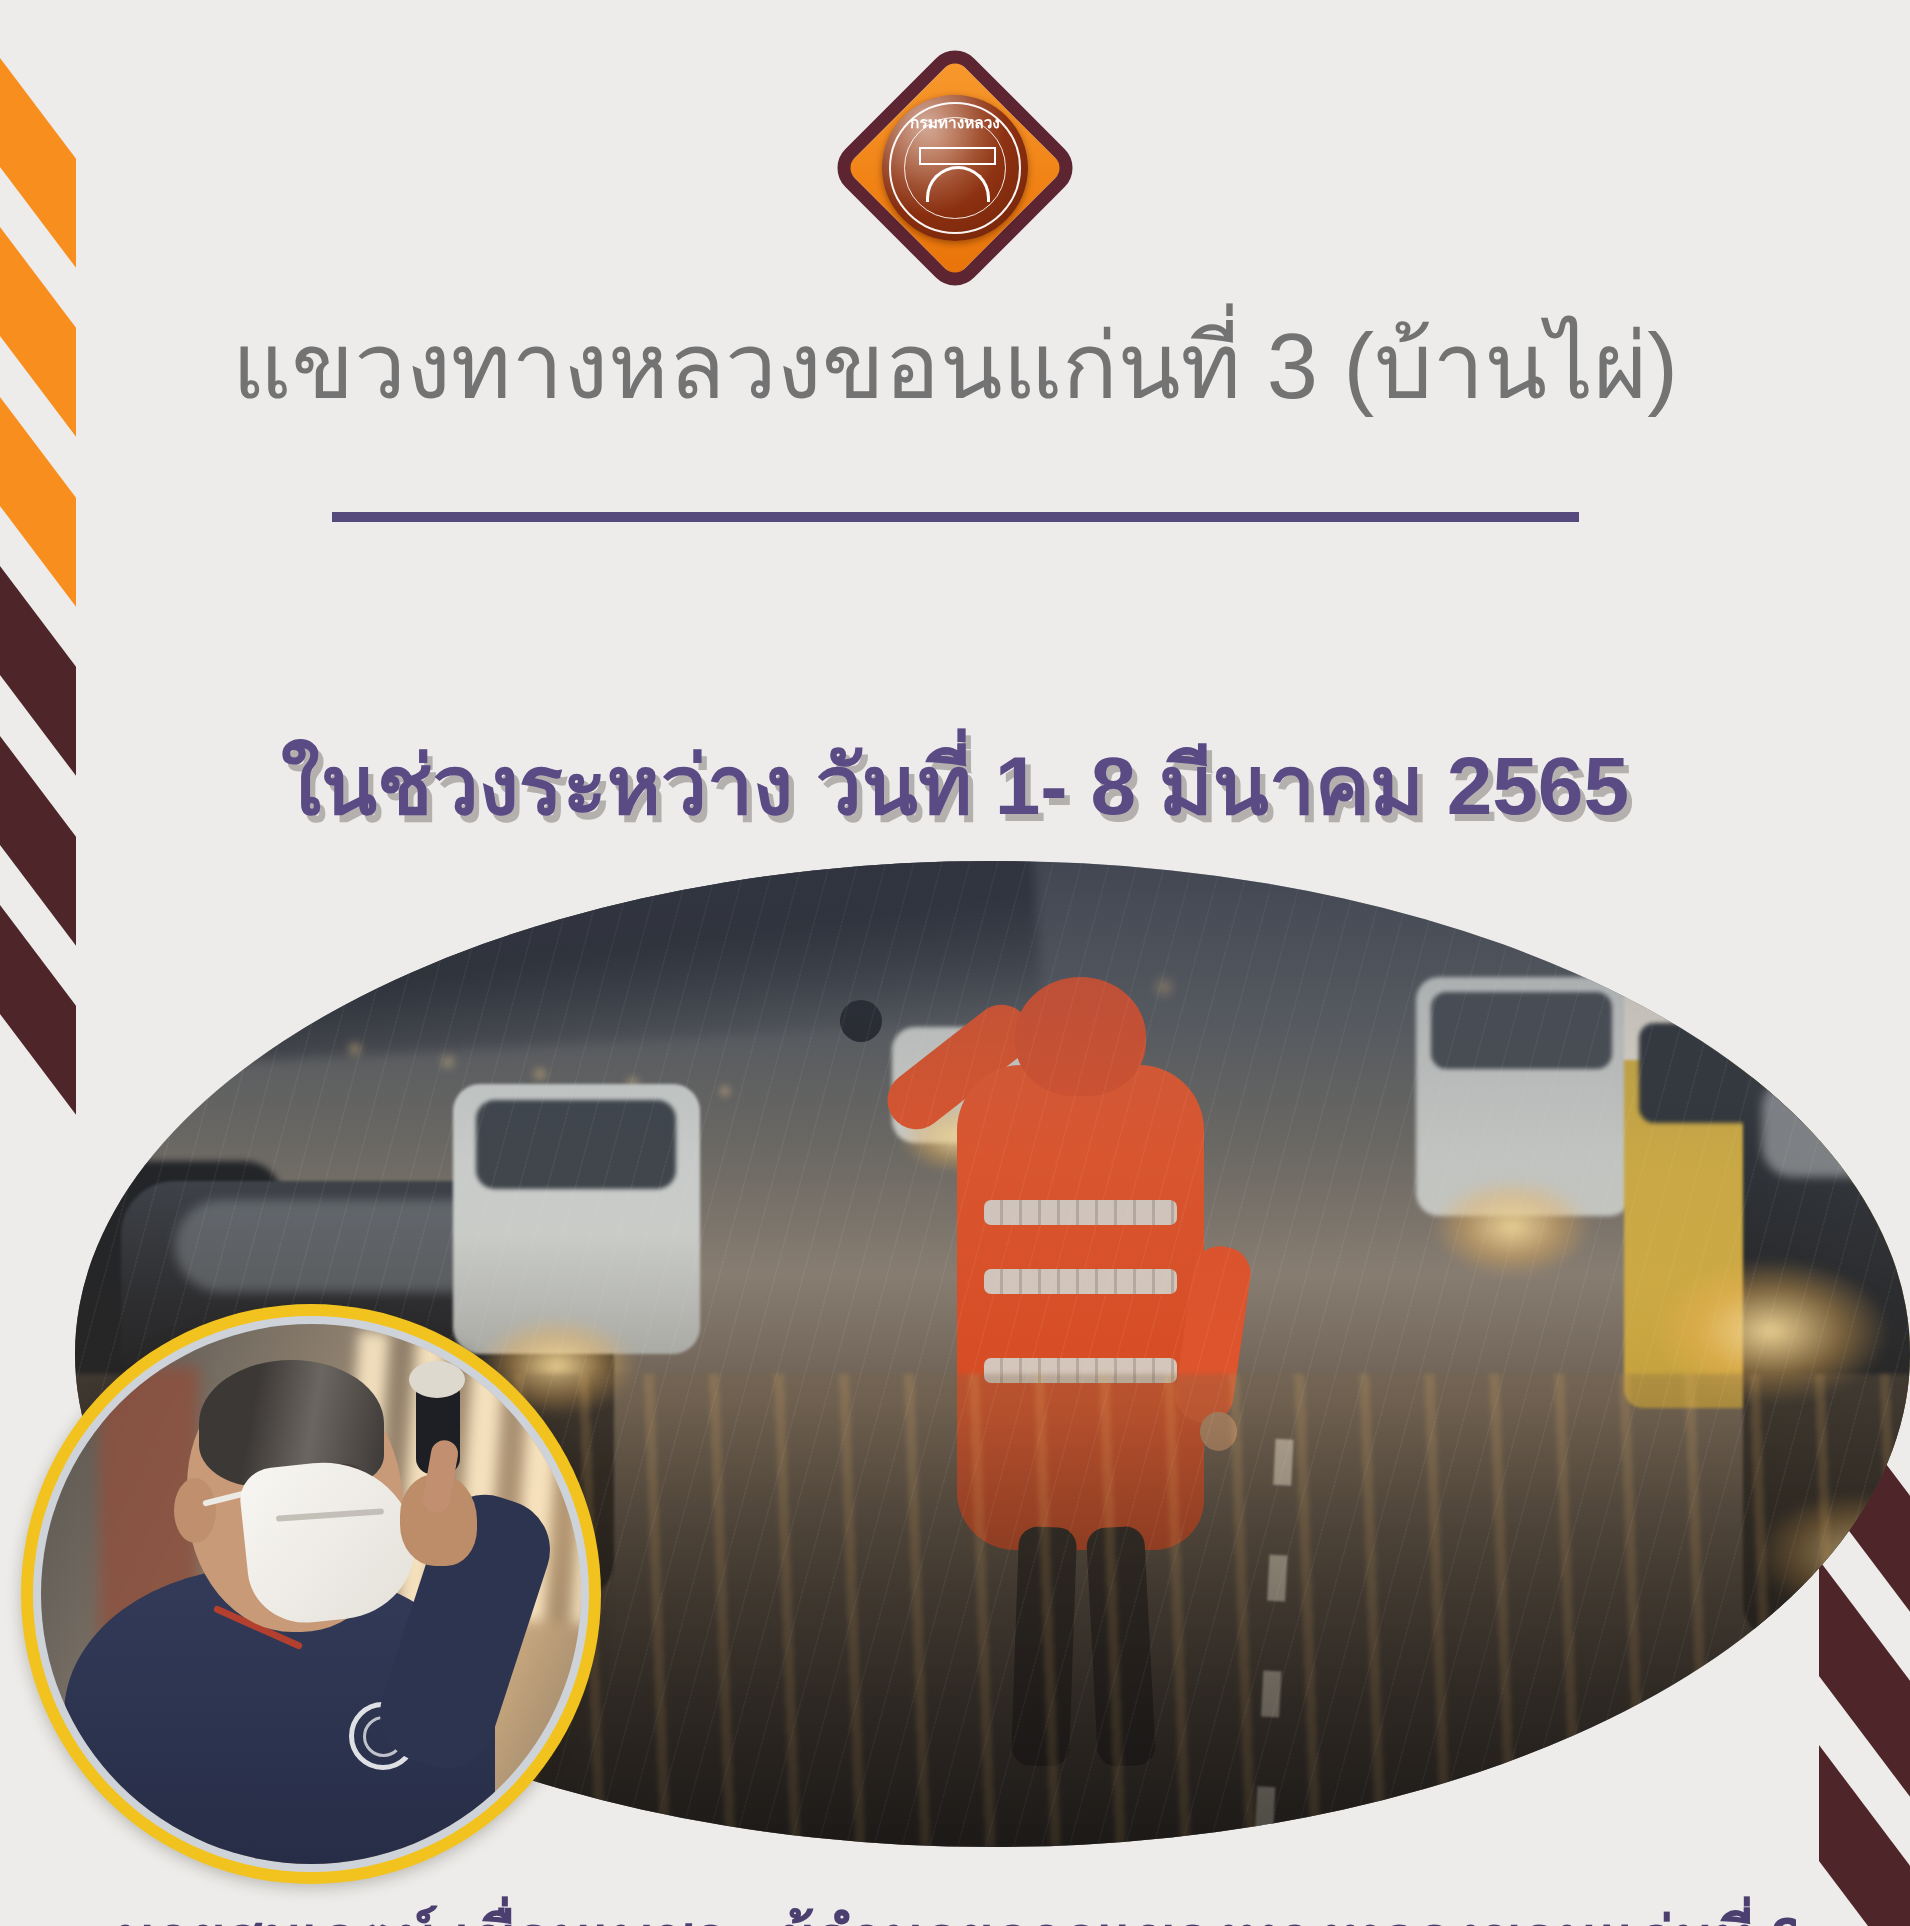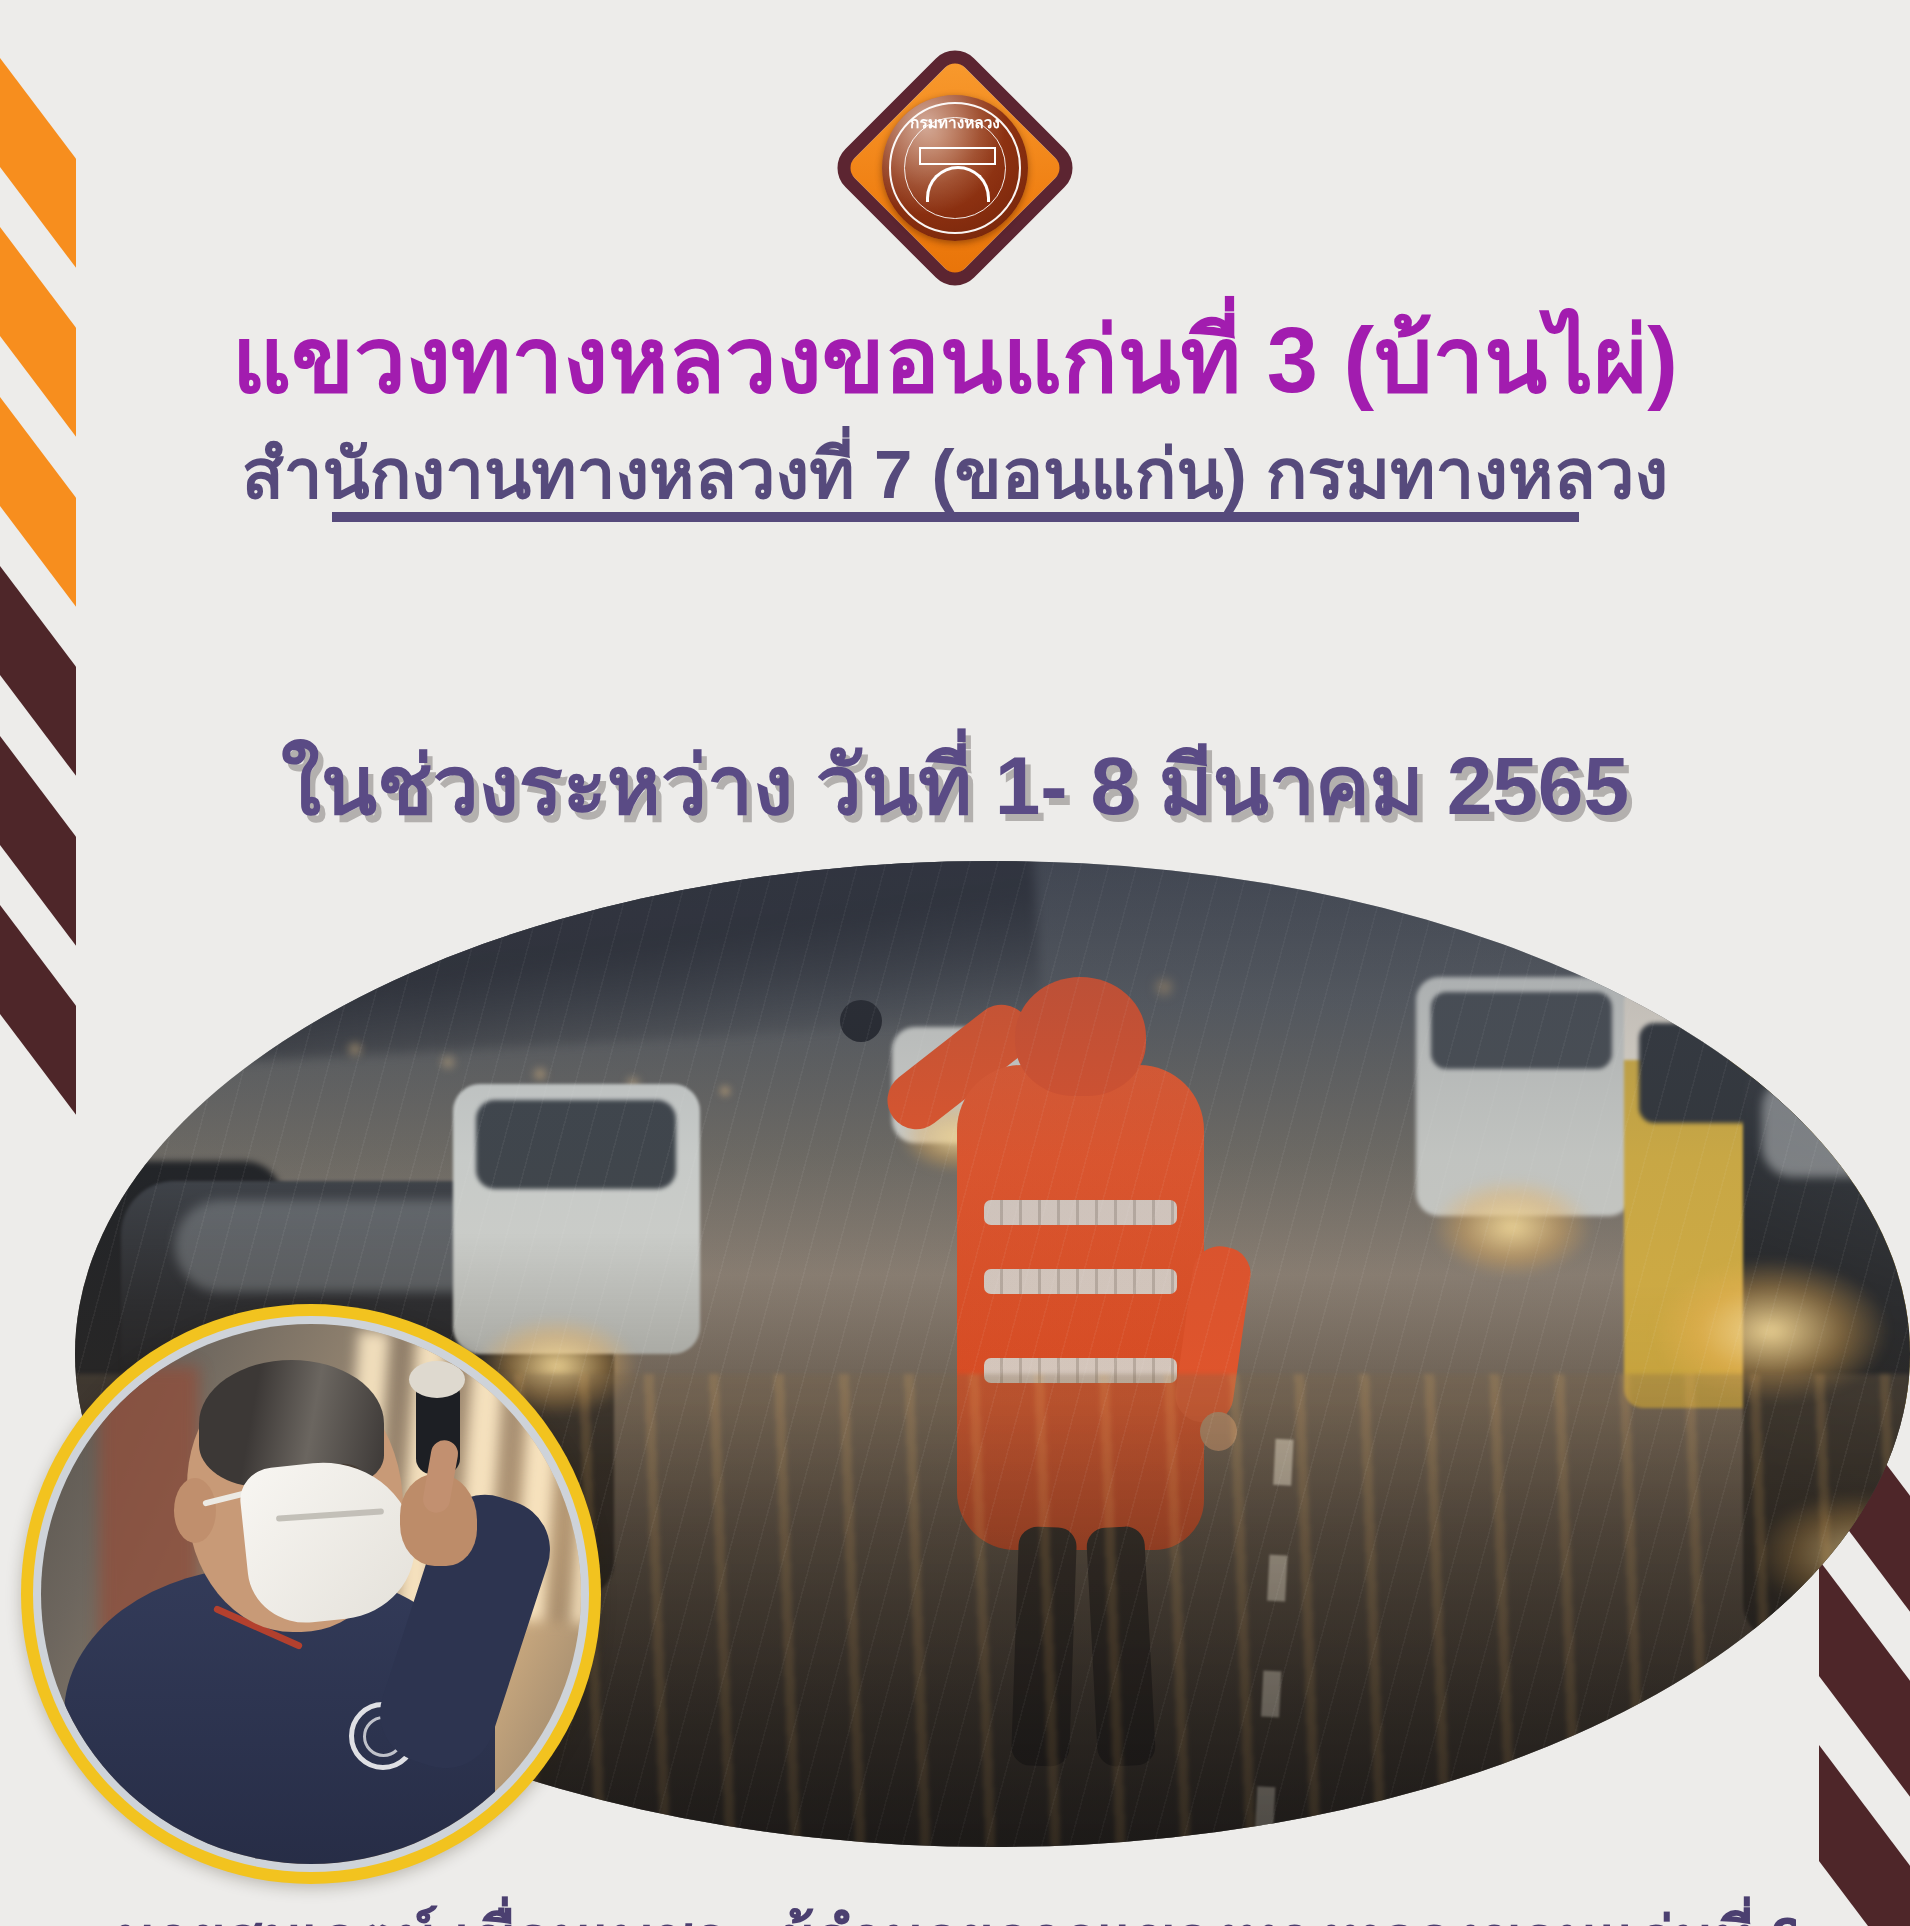--- a/index.html
+++ b/index.html
@@ -43,7 +43,7 @@
 
   
   .center-line{position:absolute;left:0;width:100%;text-align:center;white-space:nowrap;overflow:hidden;}
-  .org-title{top:286px;font-size:92px;font-weight:bold;color:#a21caf;z-index:4;}
+  .org-title{top:292px;font-size:92px;font-weight:normal;color:#737373;z-index:4;}
   .org-subtitle{top:419px;font-size:69px;font-weight:bold;color:#564a7c;z-index:4;}
   .subtitle-rule{position:absolute;left:332px;top:512px;width:1247px;height:10px;background:#564a7c;z-index:4;}
   .headline{top:552px;font-size:121px;font-weight:bold;color:#5a4b85;

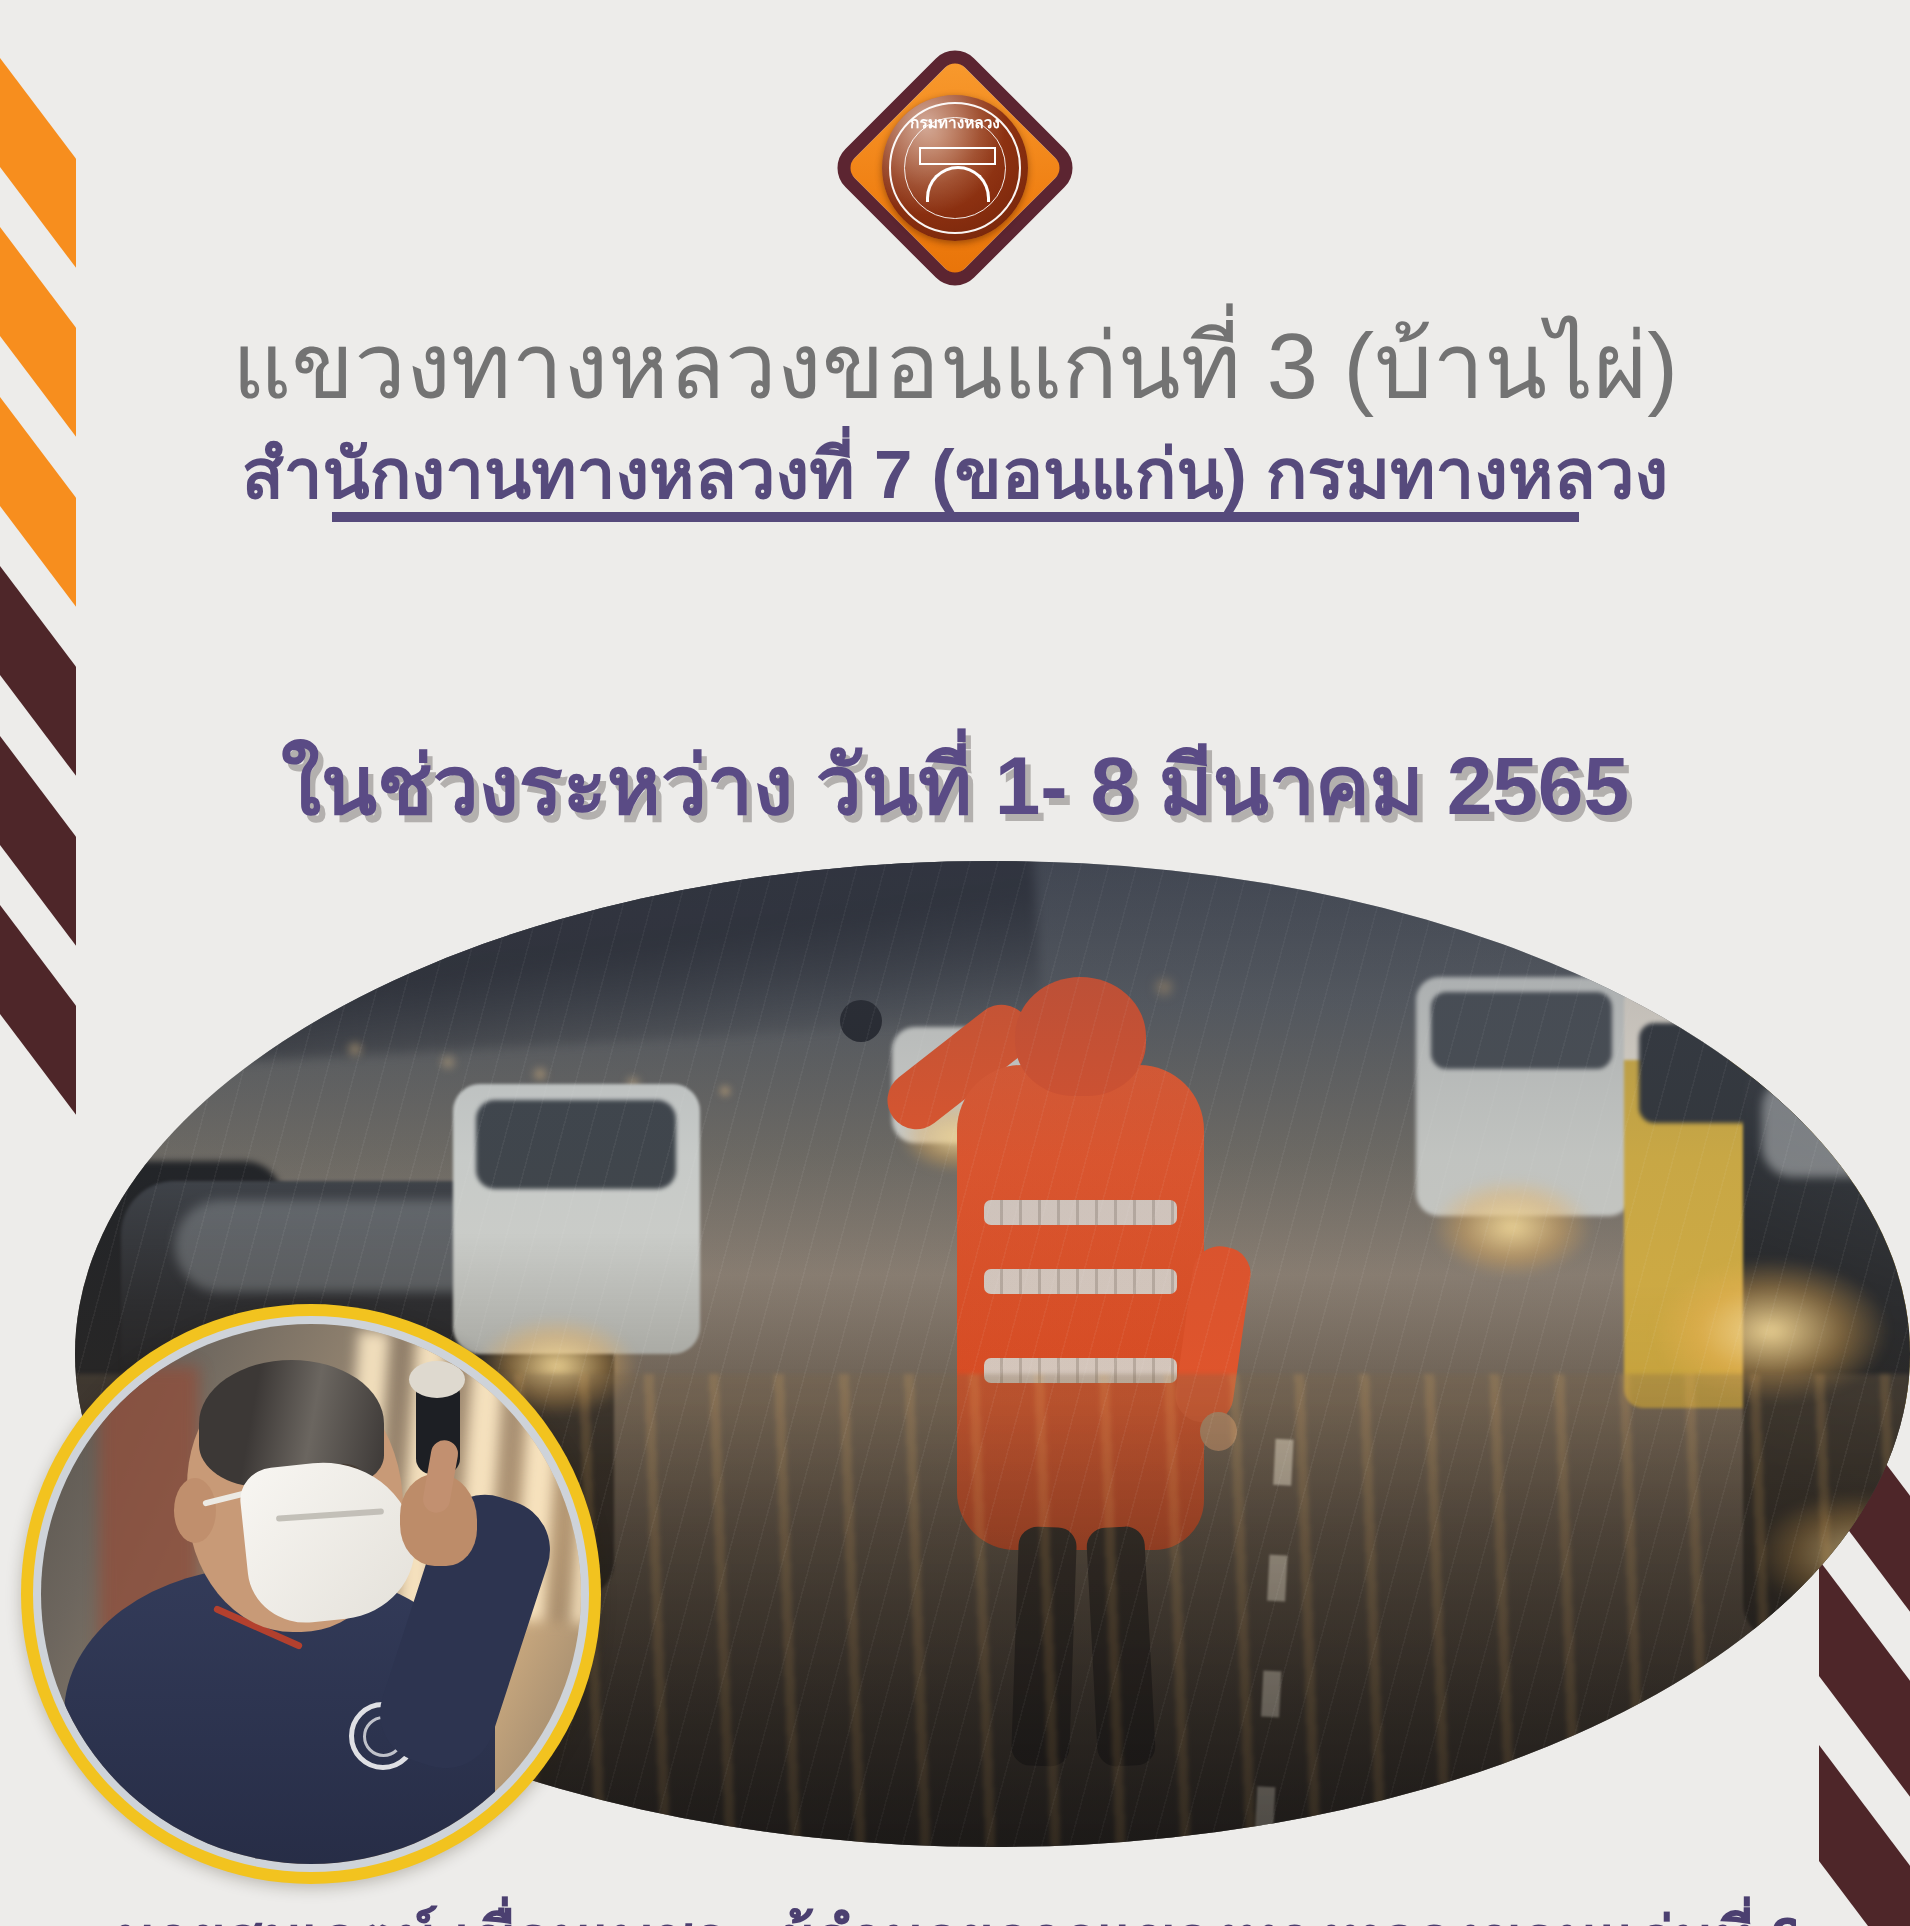--- a/index.html
+++ b/index.html
@@ -174,7 +174,6 @@
   </div>
 
   <div class="center-line org-title">แขวงทางหลวงขอนแก่นที่ 3 (บ้านไผ่)</div>
-  <div class="center-line org-subtitle">สำนักงานทางหลวงที่ 7 (ขอนแก่น) กรมทางหลวง</div>
   <div class="subtitle-rule"></div>
   <div class="center-line date-line">ในช่วงระหว่าง วันที่ 1- 8 มีนาคม 2565</div>
 

